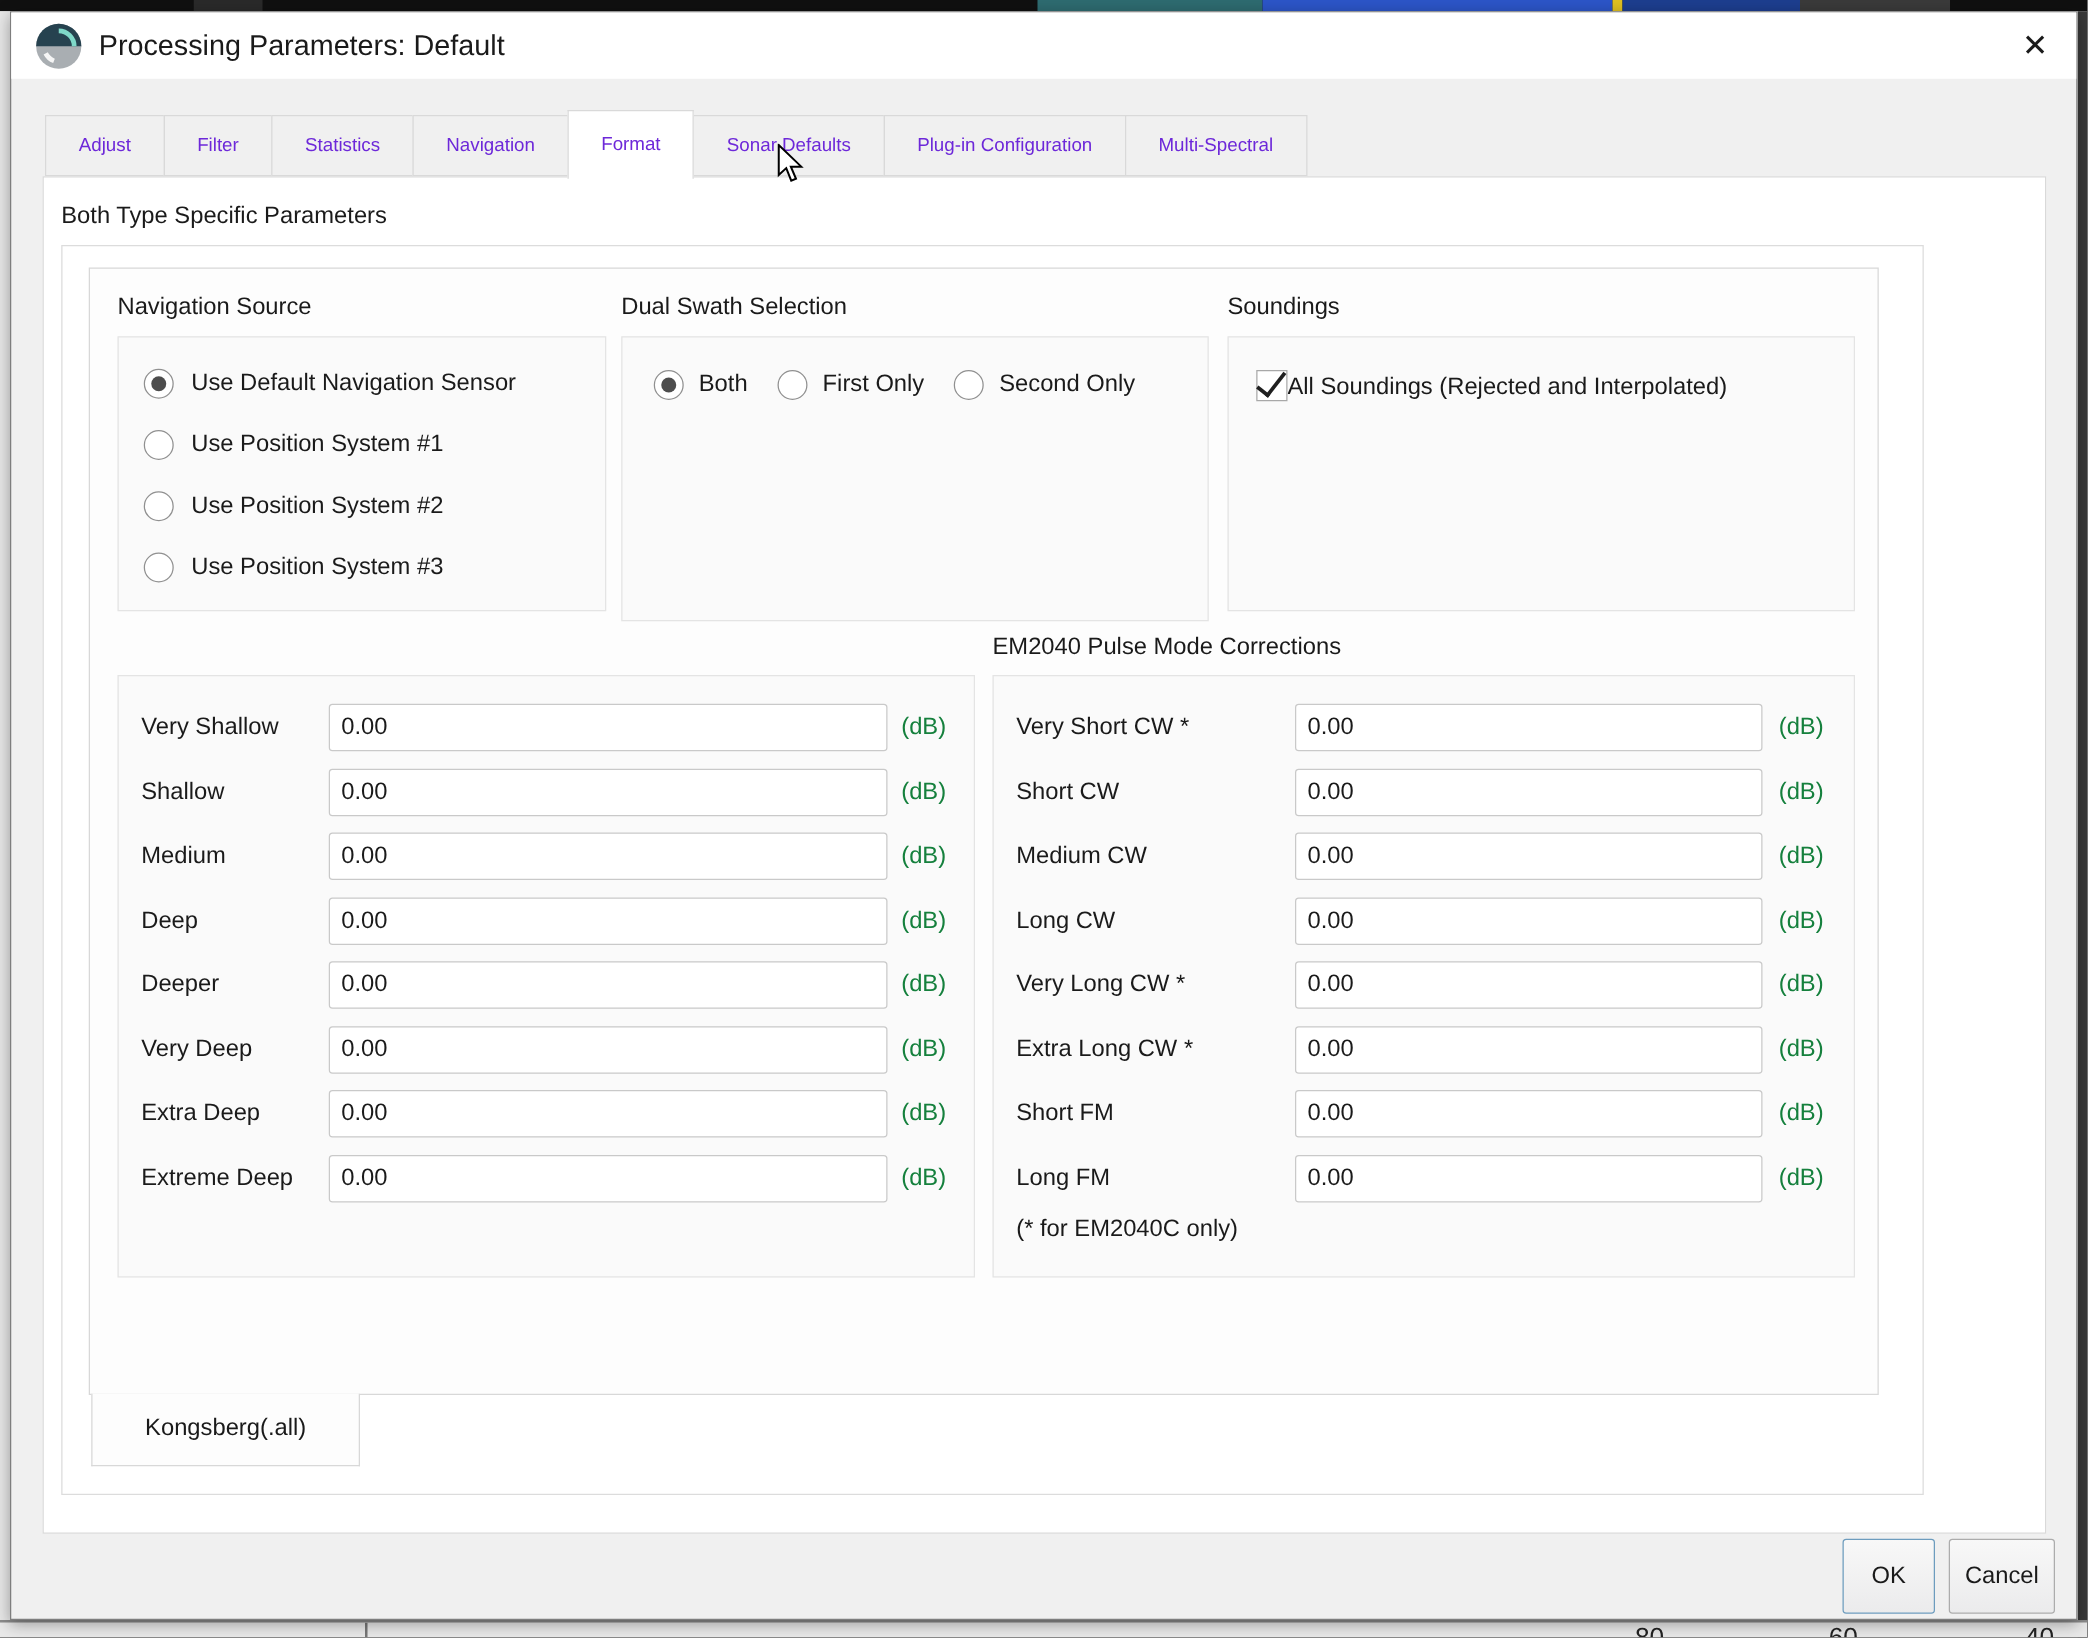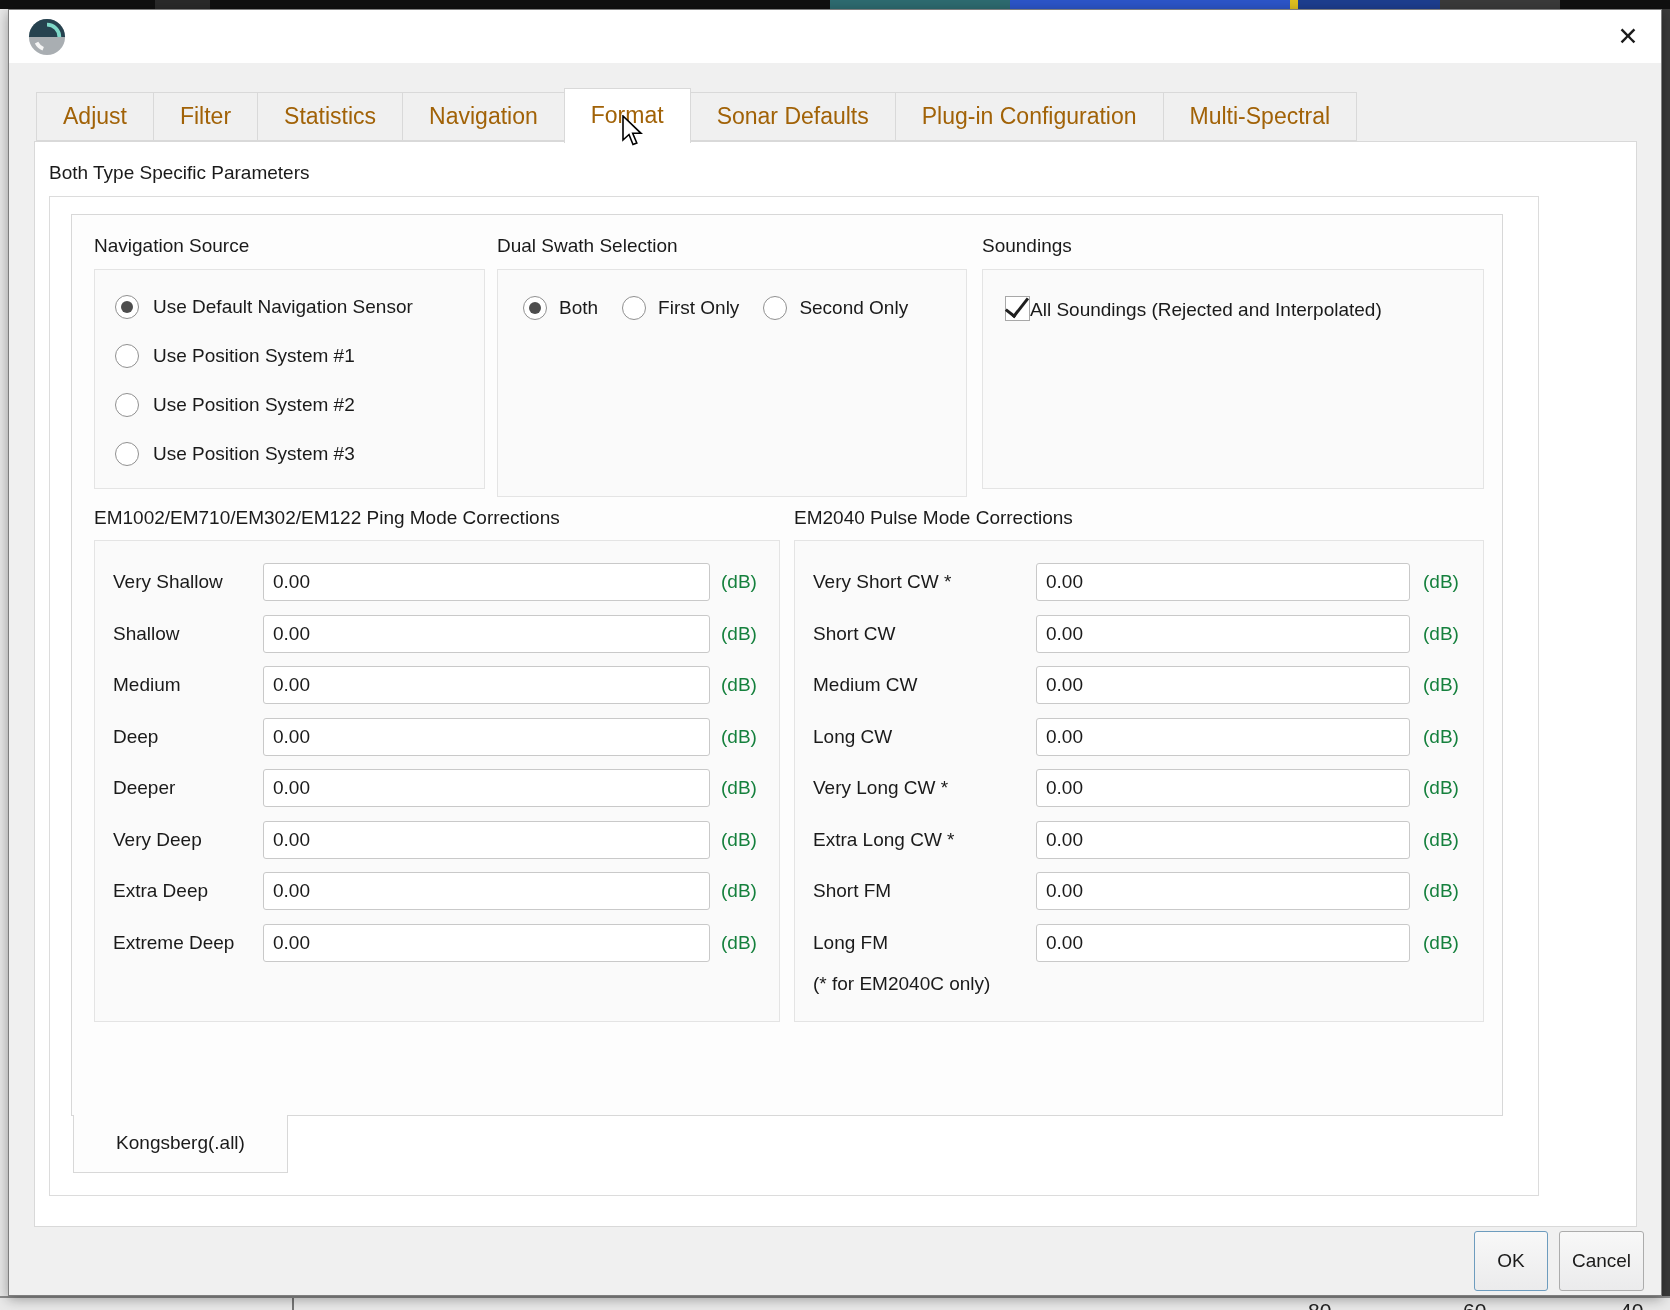--- a/index.html
+++ b/index.html
@@ -106,6 +106,7 @@
         <path d="M20,7 A13,13 0 0 1 33,20" fill="none" stroke="#7fd8c8" stroke-width="4"></path>
         <path d="M9,26 A13,13 0 0 0 16,32.3" fill="none" stroke="#f5f5f5" stroke-width="4"></path>
       </svg>
+      <span class="win-title">Processing Parameters: Default</span>
       <div class="close-btn">✕</div>
     </div>
 

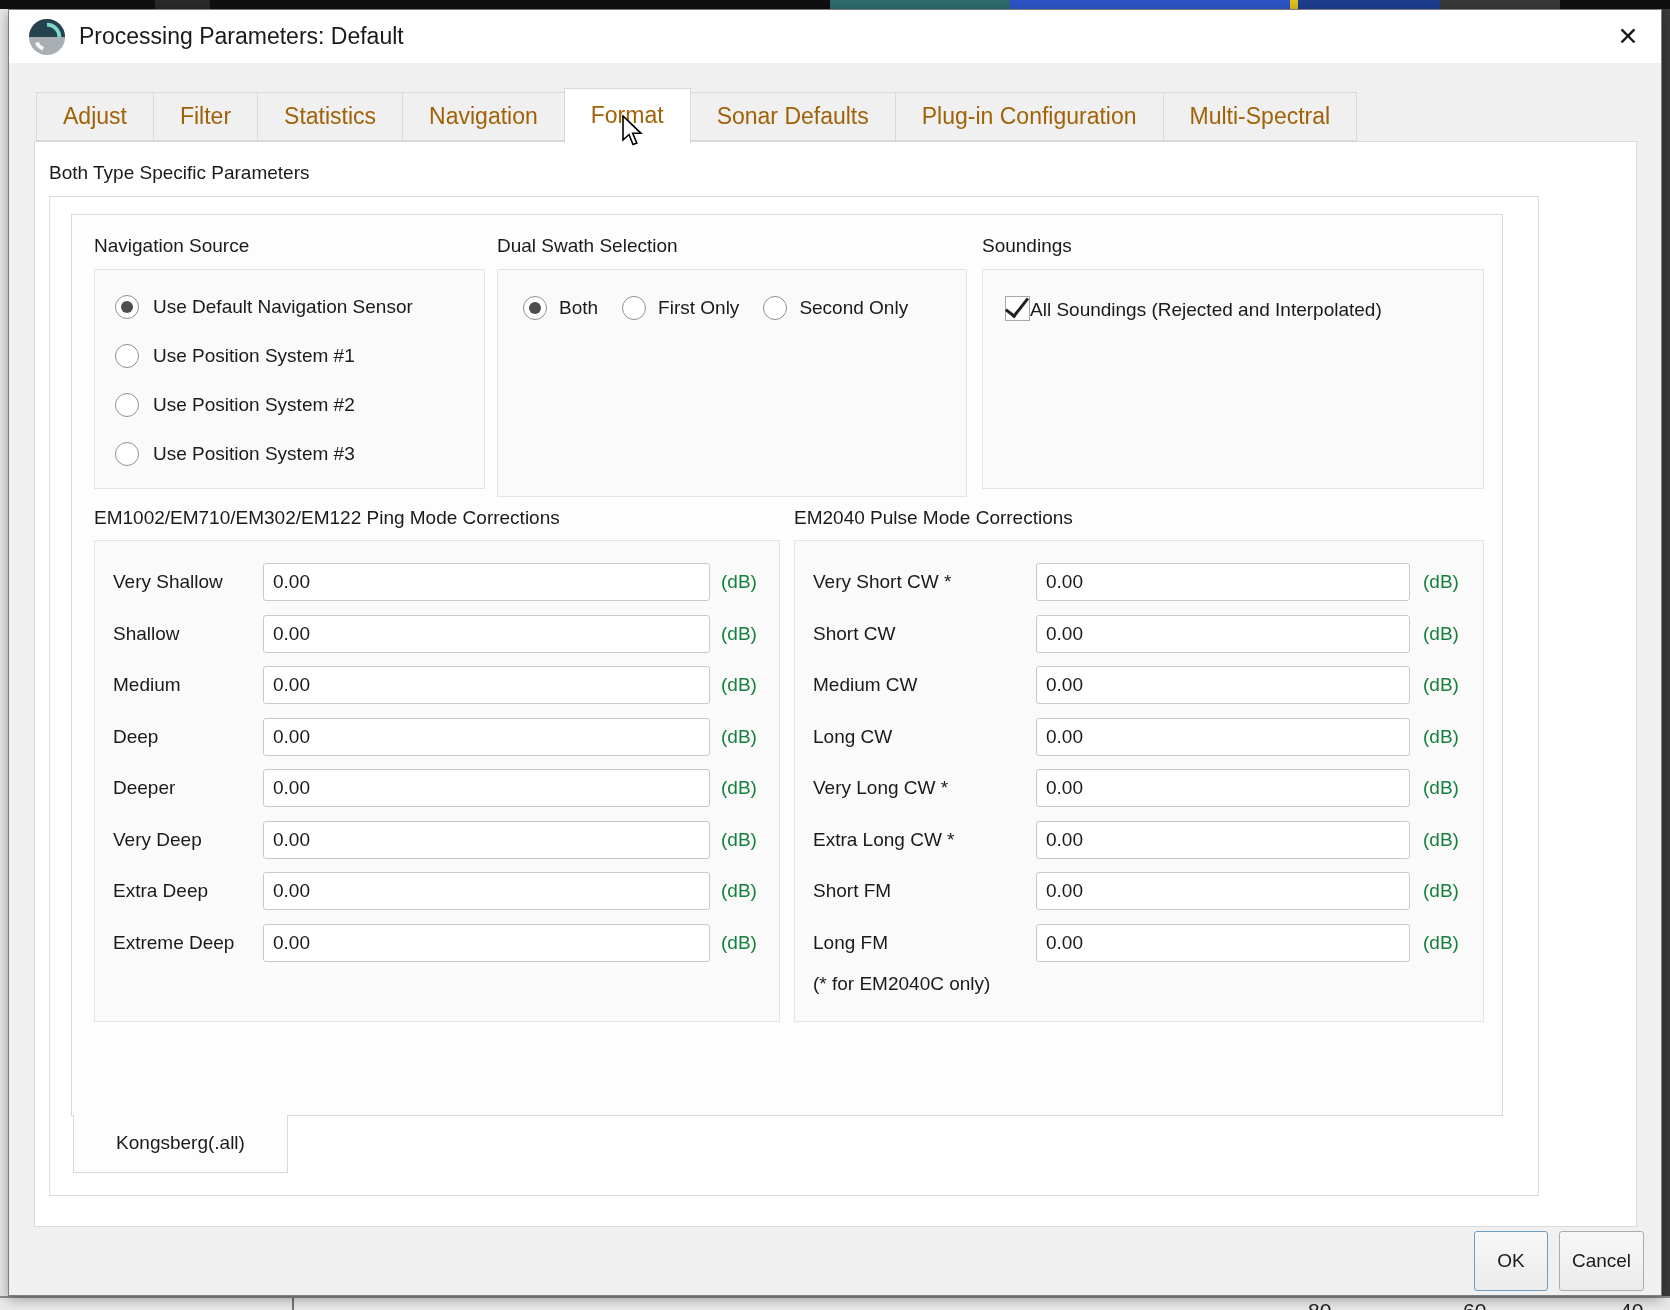--- a/index.html
+++ b/index.html
@@ -26,7 +26,7 @@
 
   
   .tabbar{position:absolute;left:27px;top:78px;height:53px;display:flex;align-items:flex-end;z-index:4;}
-  .tab{height:49px;line-height:47px;padding:0 26px;font-size:23px;color:#a16207;background:#f0f0f0;
+  .tab{height:49px;line-height:47px;padding:0 26px;font-size:15px;color:#6d28d9;background:#f0f0f0;
        border:1px solid #d9d9d9;margin-right:-1px;white-space:nowrap;}
   .tab.selected{height:55px;line-height:53px;background:#ffffff;border-bottom:none;margin-bottom:-2px;z-index:5;position:relative;}
 

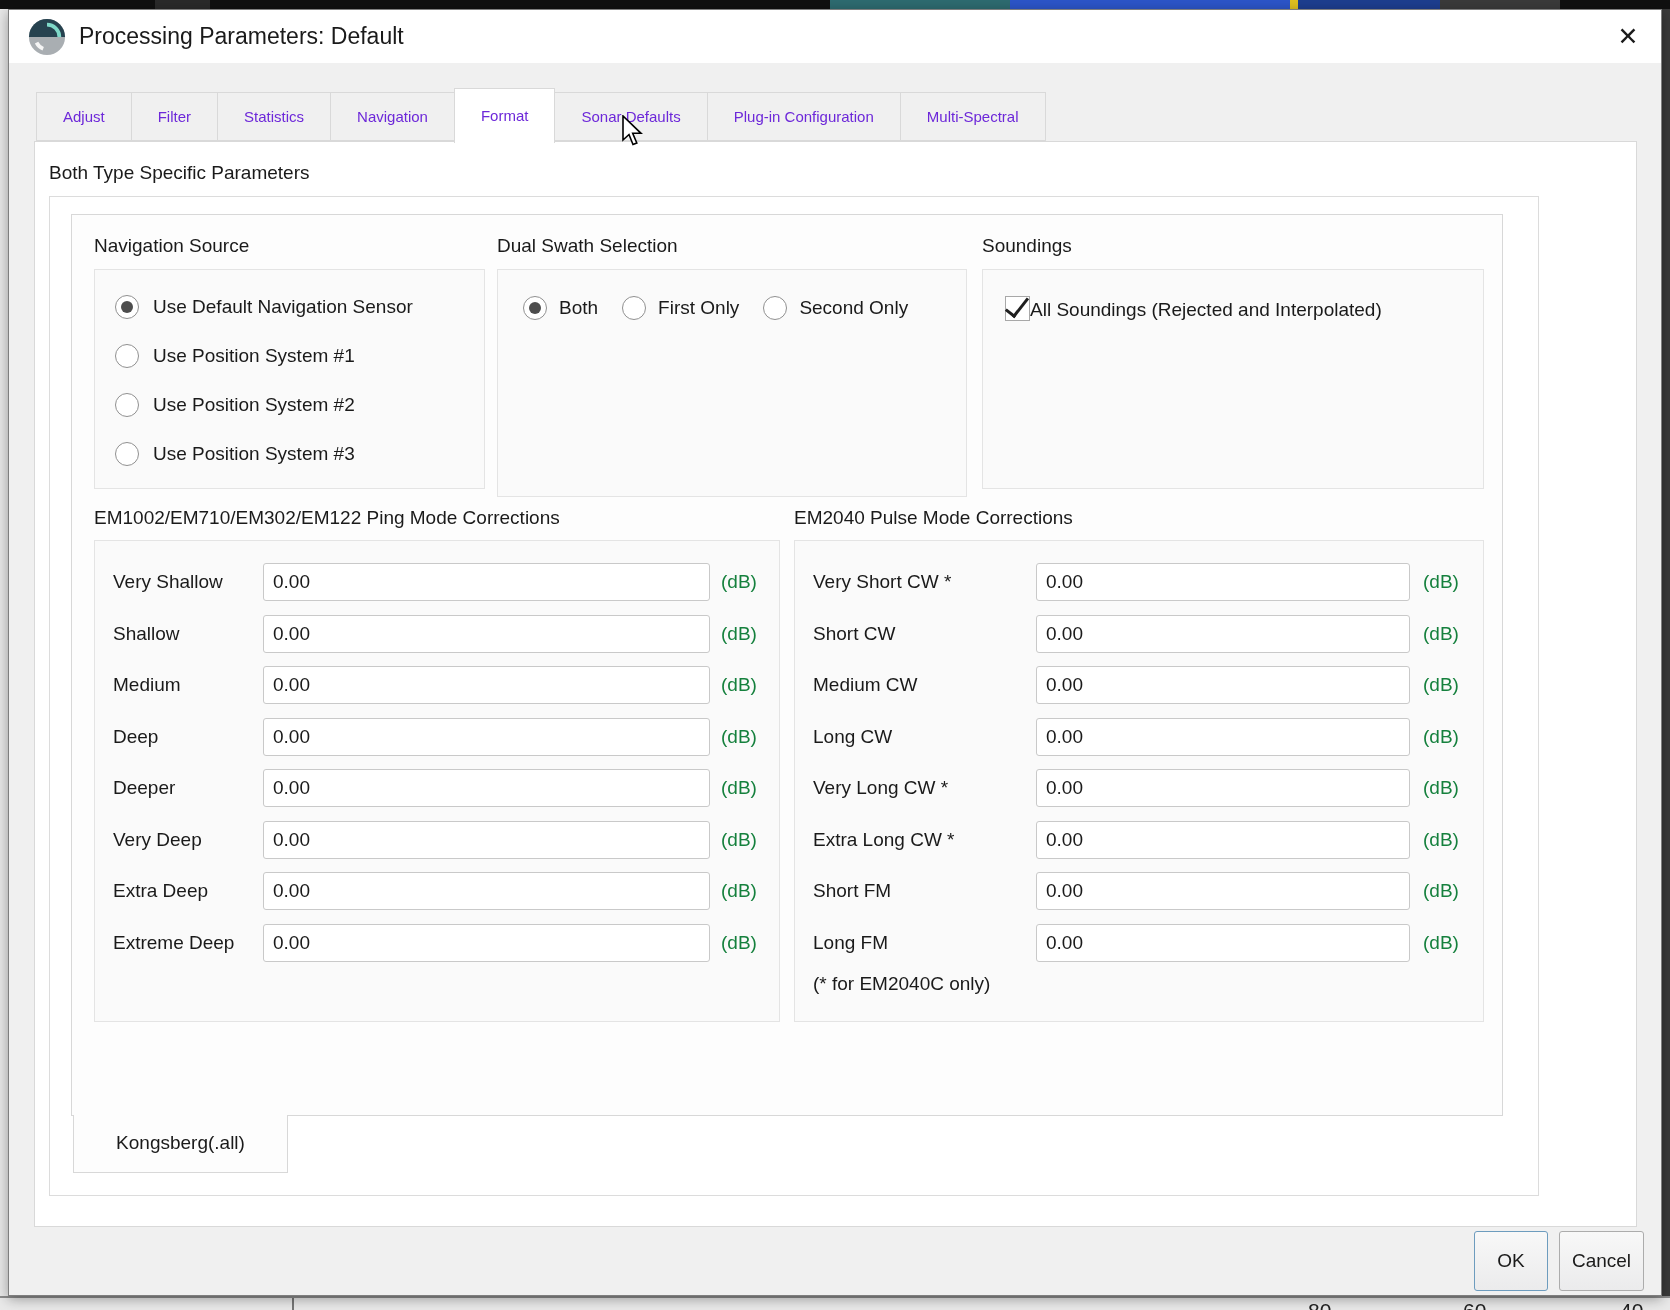--- a/index.html
+++ b/index.html
@@ -174,7 +174,6 @@
         </div>
       </div>
 
-      <div class="sec-title" style="left:22px;top:292px;">EM1002/EM710/EM302/EM122 Ping Mode Corrections</div>
       <div class="panel p-ping" style="left:22px;top:325px;width:686px;height:482px;">
         <div class="frow" style="top:22px;">
             <span class="flabel">Very Shallow</span>

